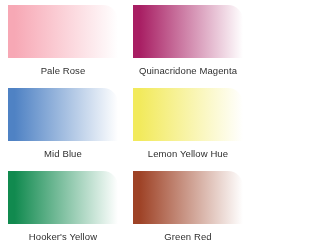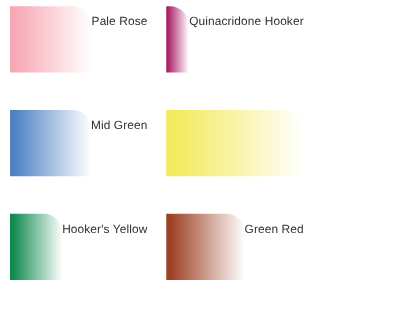--- a/index.html
+++ b/index.html
@@ -24,7 +24,7 @@
   .swatch-cell {
     position: relative;
     display: flex;
-    flex-direction: row;
+    flex-direction: column;
     align-items: stretch;
     box-sizing: border-box;
     padding: 5px 7px 0 8px;

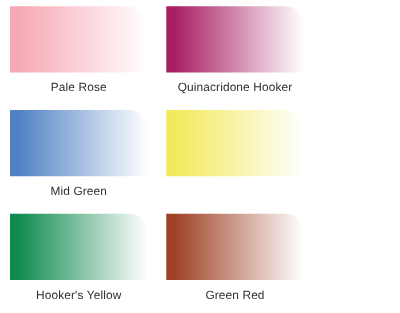--- a/index.html
+++ b/index.html
@@ -59,7 +59,7 @@
 
   <div class="swatch-cell">
     <div class="swatch-chip" style="background: linear-gradient(to right, rgb(168, 30, 99) 0%, rgb(168, 30, 99) 6%, rgb(255, 255, 255) 100%);"></div>
-    <div class="swatch-label">Quinacridone Hooker</div>
+    <div class="swatch-label">Quinacridone Magenta</div>
   </div>
 
   <div class="swatch-cell">

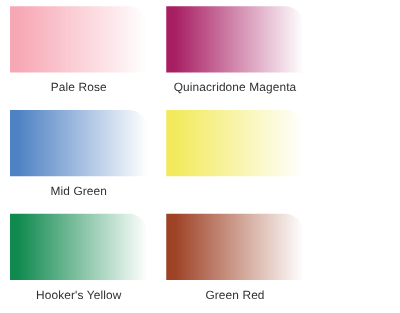--- a/index.html
+++ b/index.html
@@ -64,7 +64,7 @@
 
   <div class="swatch-cell">
     <div class="swatch-chip" style="background: linear-gradient(to right, rgb(79, 130, 196) 0%, rgb(79, 130, 196) 6%, rgb(255, 255, 255) 100%);"></div>
-    <div class="swatch-label">Mid Green</div>
+    <div class="swatch-label">Mid Blue</div>
   </div>
 
   <div class="swatch-cell">

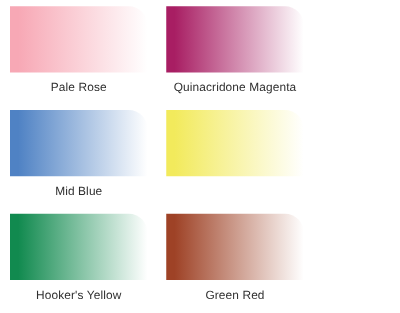--- a/index.html
+++ b/index.html
@@ -69,6 +69,7 @@
 
   <div class="swatch-cell">
     <div class="swatch-chip" style="background: linear-gradient(to right, rgb(242, 234, 92) 0%, rgb(242, 234, 92) 6%, rgb(255, 255, 255) 100%);"></div>
+    <div class="swatch-label">Lemon Yellow Hue</div>
   </div>
 
   <div class="swatch-cell">

